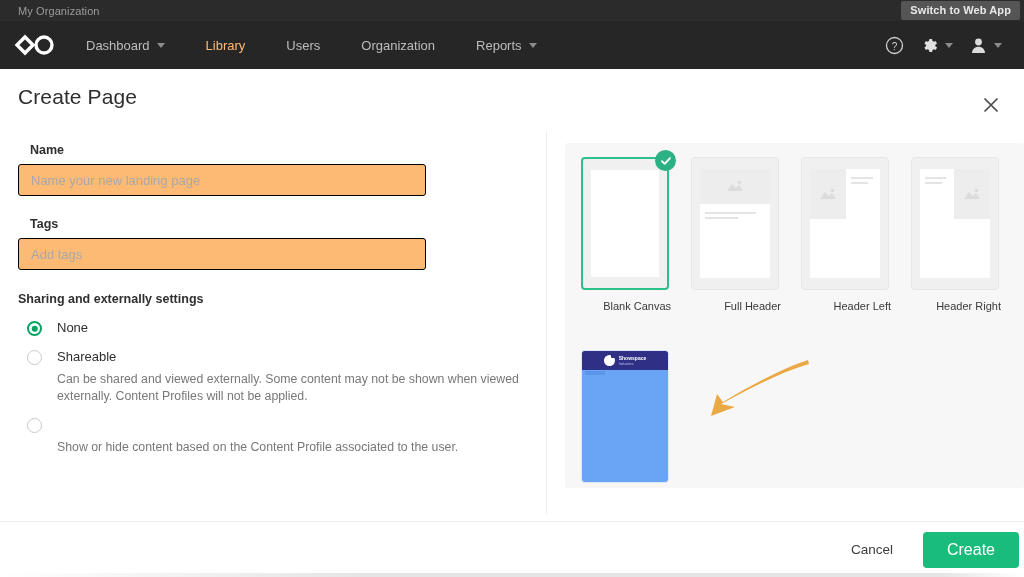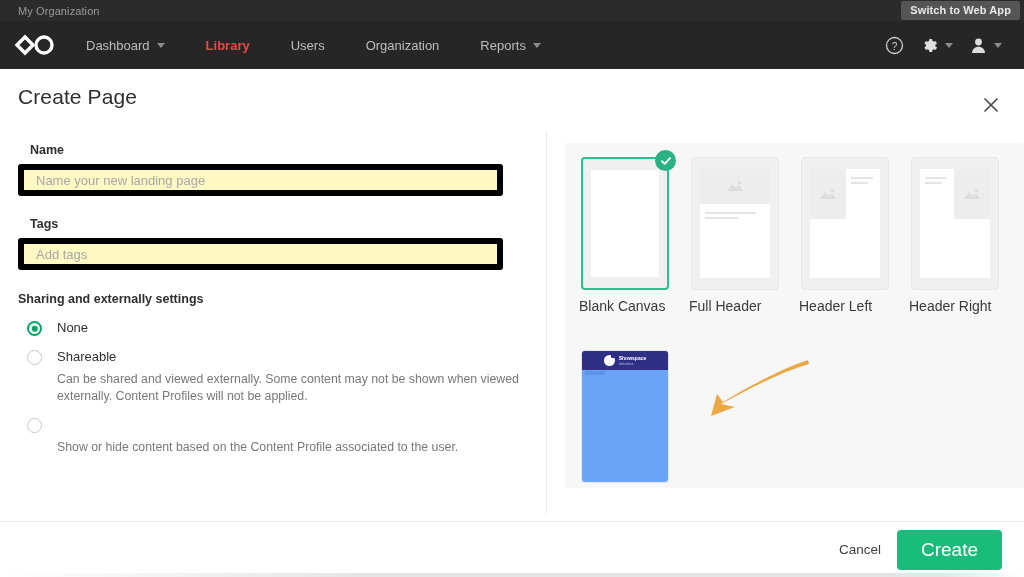--- a/index.html
+++ b/index.html
@@ -36,7 +36,7 @@
     color:#bdbdbd; font-size:13px; padding:6px 12px; display:flex; align-items:center; gap:7px;
     white-space:nowrap;
   }
-  .navitem.active{ color:#ef4444; font-weight:bold; }
+  .navitem.active{ color:#fdba74; font-weight:normal; }
   .caret{
     width:0;height:0;border-left:4.5px solid transparent;border-right:4.5px solid transparent;
     border-top:5px solid #8c8c8c; display:inline-block;

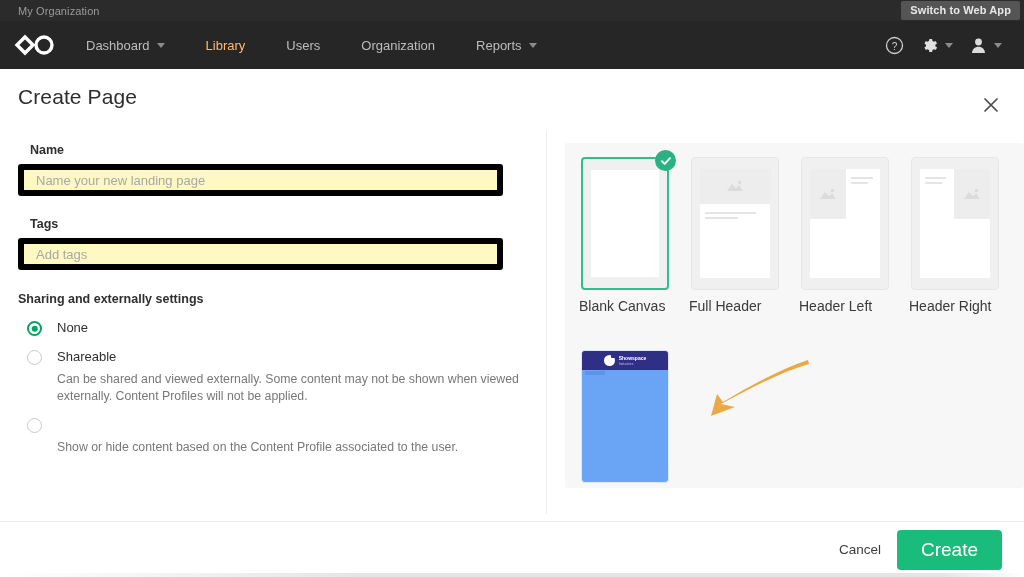--- a/index.html
+++ b/index.html
@@ -61,9 +61,9 @@
   .left-pane{ width:547px; padding:12px 18px 0 18px; border-right:1px solid #ededed; }
   .field-label{ font-size:12.5px; font-weight:bold; color:#2f2f2f; margin-bottom:7px;margin-left:12px; }
   .text-input{
-    width:485px; height:32px; border:6px solid #000000; border-radius:3px;
+    width:408px; height:32px; border:1px solid #000000; border-radius:3px;
     padding:0 12px; font-size:13px; color:#3a3a3a; outline:none;
-    font-family:"Liberation Sans", sans-serif; background:#fef9c3;
+    font-family:"Liberation Sans", sans-serif; background:#fdba74;
   }
   .text-input::placeholder{ color:#a8a8a8; }
   .gap-20{ height:21px; }

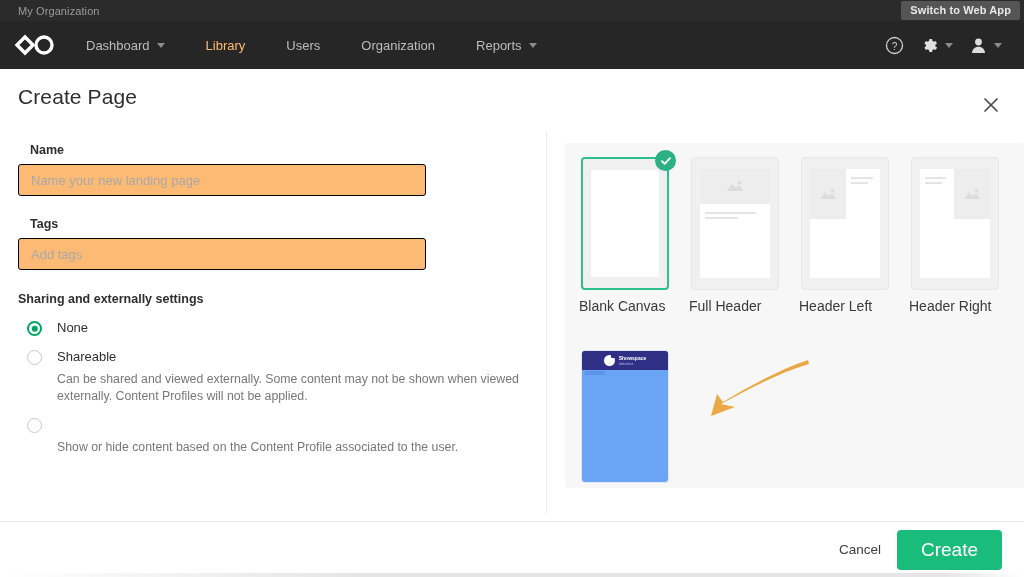--- a/index.html
+++ b/index.html
@@ -108,7 +108,7 @@
     background:#2bb183; display:flex; align-items:center; justify-content:center;
   }
   .tpl-caption{
-    font-size:14px; color:#3a3a3a; text-align:left; margin-top:9px; line-height:15px;
+    font-size:11px; color:#3a3a3a; text-align:right; margin-top:9px; line-height:15px;
     width:92px; margin-left:-2px;
   }
 

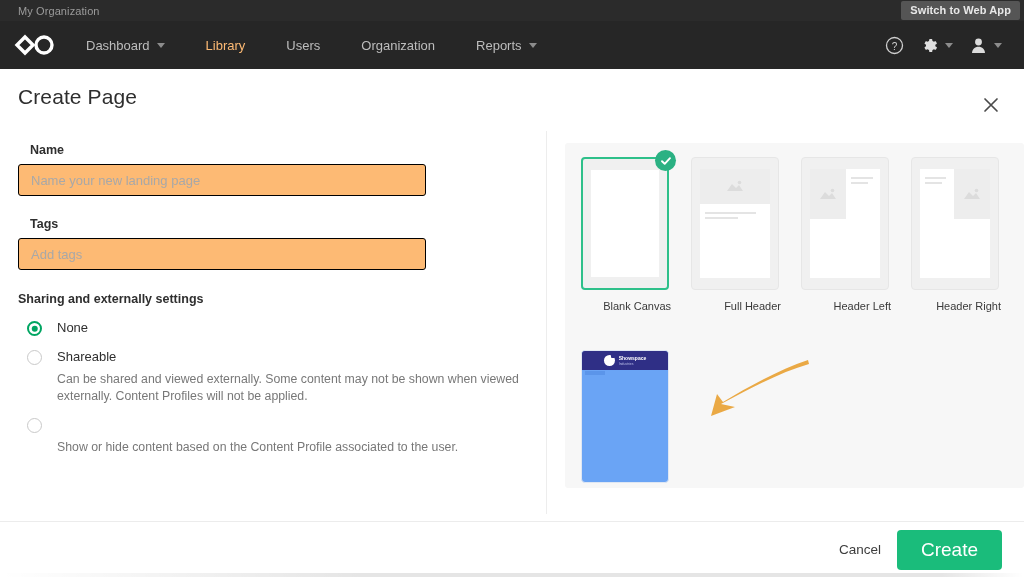--- a/index.html
+++ b/index.html
@@ -144,7 +144,7 @@
   .footer{
     position:absolute; left:0; right:0; bottom:0; height:56px; background:#fff;
     border-top:1px solid #ececec; display:flex; align-items:center; justify-content:flex-end;
-    padding-right:22px; gap:10px;
+    padding-right:5px; gap:24px;
   }
   .btn-cancel{
     font-size:13.5px; color:#3d3d3d; background:none; border:none; cursor:pointer;

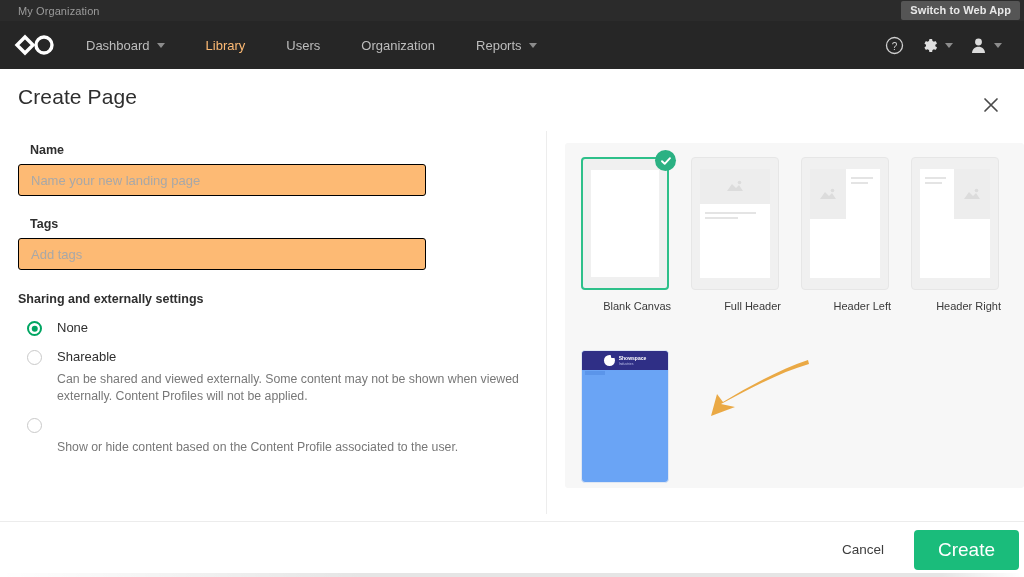--- a/index.html
+++ b/index.html
@@ -151,7 +151,7 @@
     font-family:"Liberation Sans", sans-serif; padding:8px 6px;
   }
   .btn-create{
-    background:#1abc7b; color:#fff; font-size:19px; border:none; border-radius:4px;
+    background:#1abc7b; color:#fff; font-size:16px; border:none; border-radius:4px;
     padding:9px 24px; cursor:pointer; font-family:"Liberation Sans", sans-serif;
   }
   .page-shadow{

